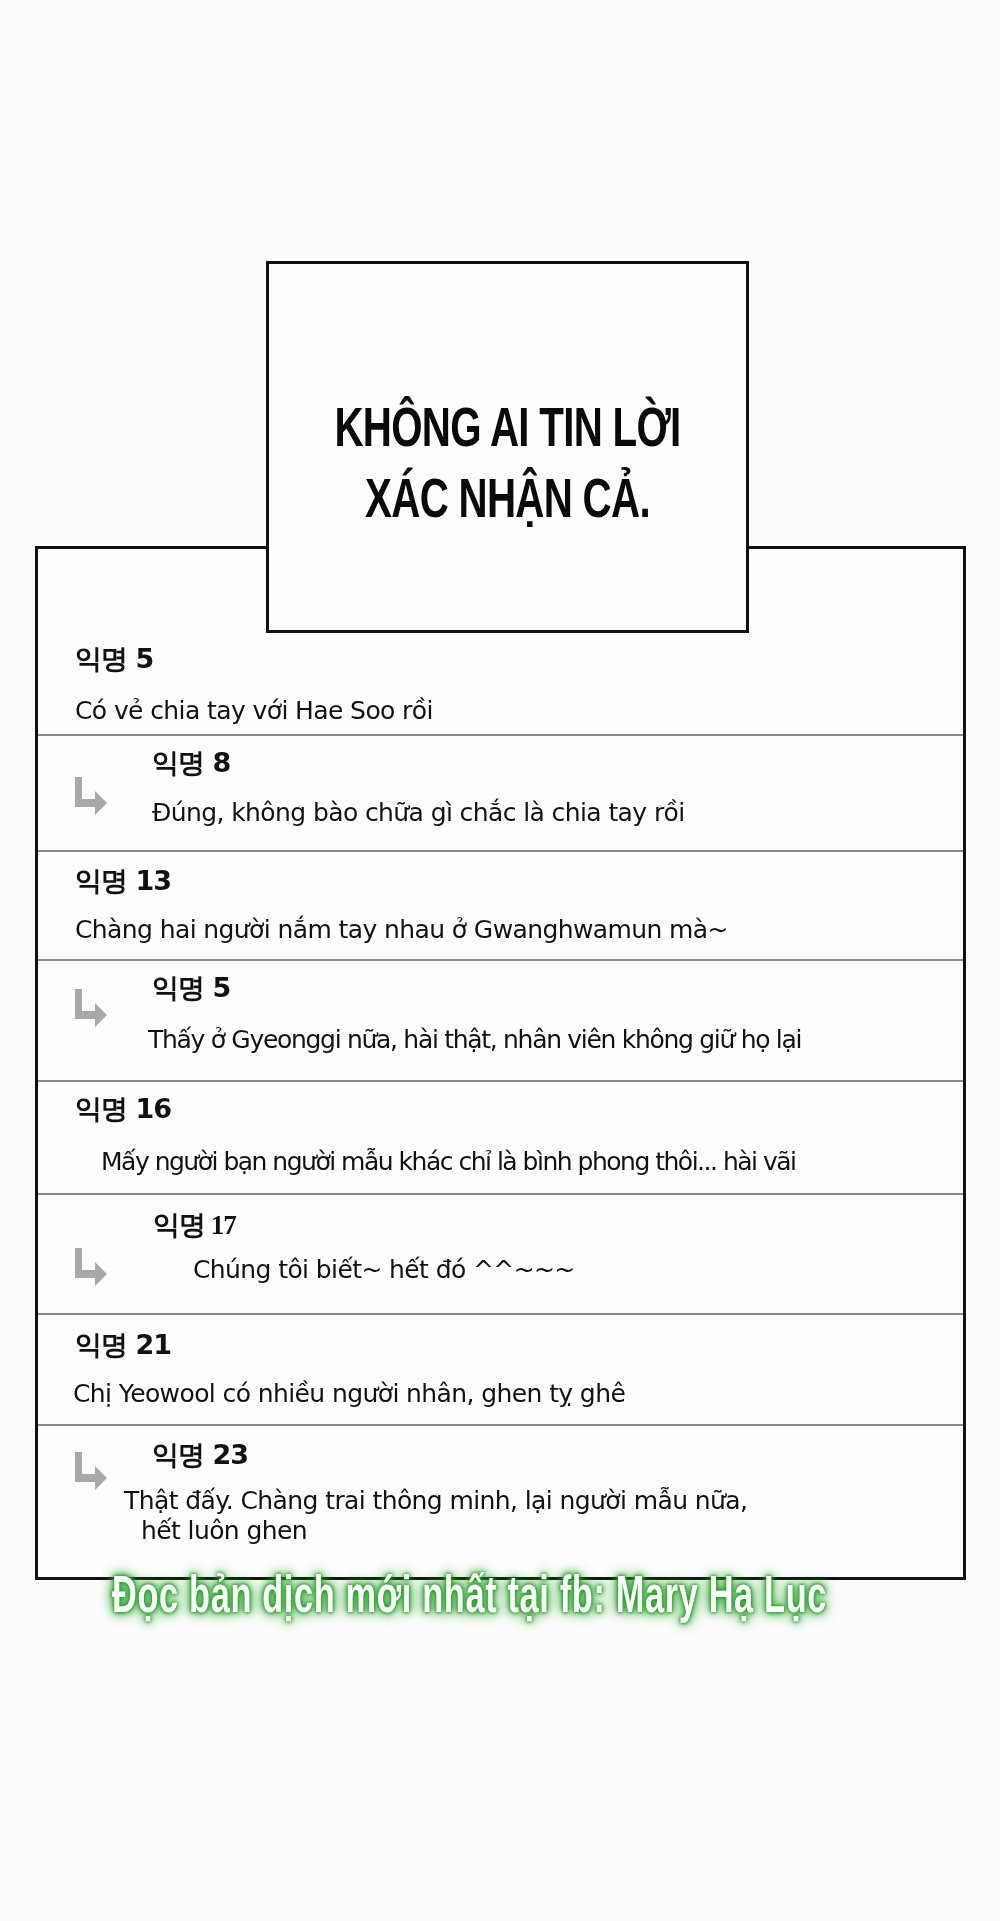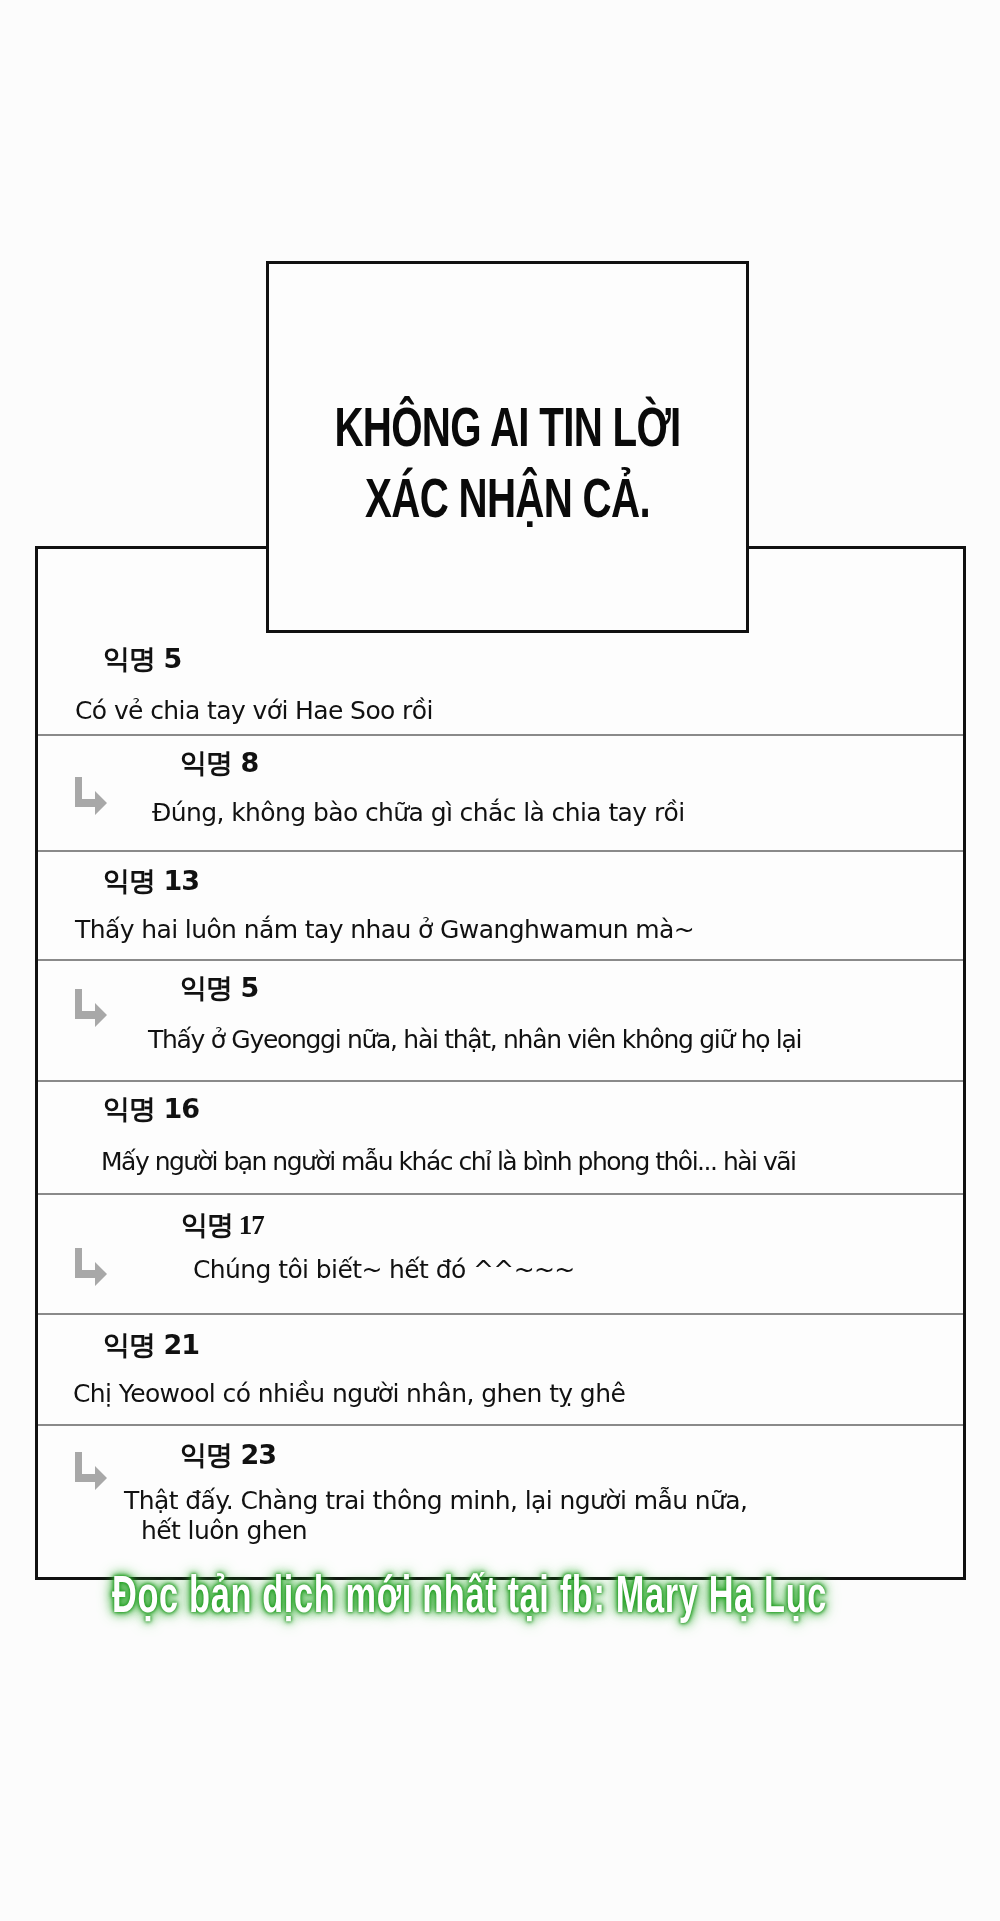--- a/index.html
+++ b/index.html
@@ -34,7 +34,7 @@
   .name {
     position: absolute; z-index: 4; font-family: "DejaVu Sans", sans-serif;
     font-weight: bold; font-size: 27px; line-height: 30px; color: #111;
-    white-space: nowrap; letter-spacing: -1px; margin-left: 28px;
+    white-space: nowrap; letter-spacing: -1px;
   }
   .text {
     position: absolute; z-index: 4; font-family: "DejaVu Sans", sans-serif;

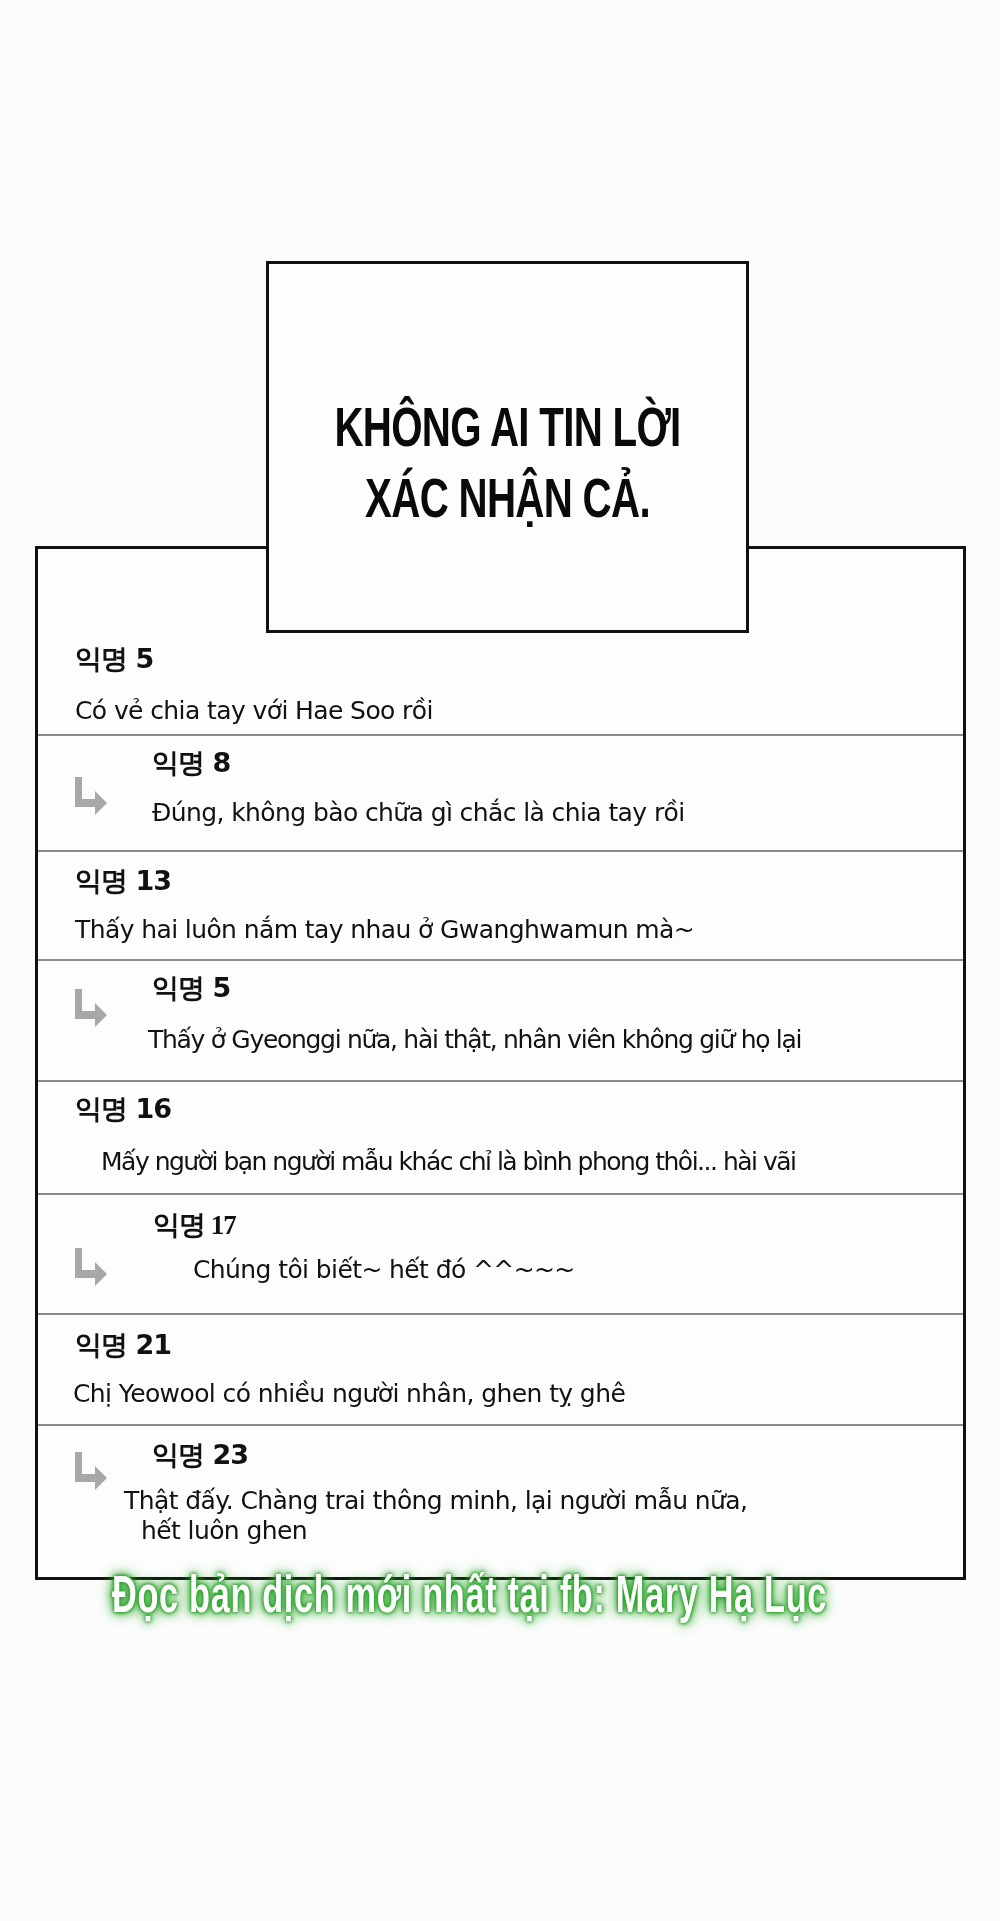--- a/index.html
+++ b/index.html
@@ -86,7 +86,7 @@
 
 <div>
   <div class="name" style="left:75px;top:866px;">익명 13</div>
-  <div class="text" style="left:75px;top:914px;">Thấy hai luôn nắm tay nhau ở Gwanghwamun mà~</div>
+  <div class="text" style="left:75px;top:914px;">Chàng hai người nắm tay nhau ở Gwanghwamun mà~</div>
 </div>
 
 <div>

